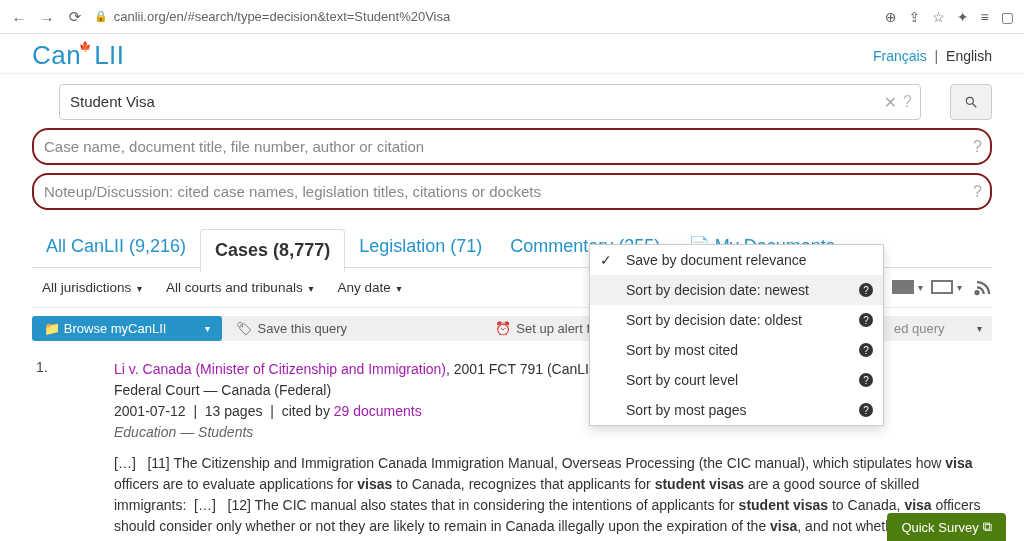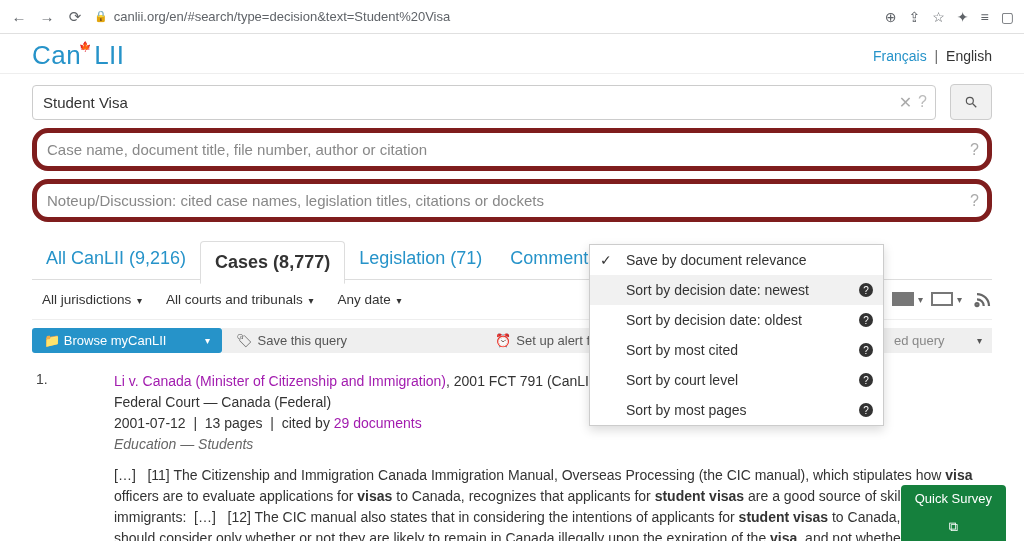--- a/index.html
+++ b/index.html
@@ -17,7 +17,7 @@
   .lang-links .sep { color:#666; margin:0 4px; }
   .lang-links .en { color:#333; }
   .container { padding:10px 32px 0 32px; }
-  .search-row { display:flex; gap:14px; align-items:center; margin-bottom:8px; }
+  .search-row { display:flex; gap:29px; margin-bottom:8px;margin-left:27px; }
   .search-box { position:relative; flex:1; border:1px solid #ccc; border-radius:4px; padding:8px 60px 8px 10px; color:#333; font-size:15px; }
   .placeholder { color:#888; }
   .box-icons { position:absolute; right:8px; top:50%; transform:translateY(-50%); display:flex; gap:6px; color:#aaa; font-size:16px; }

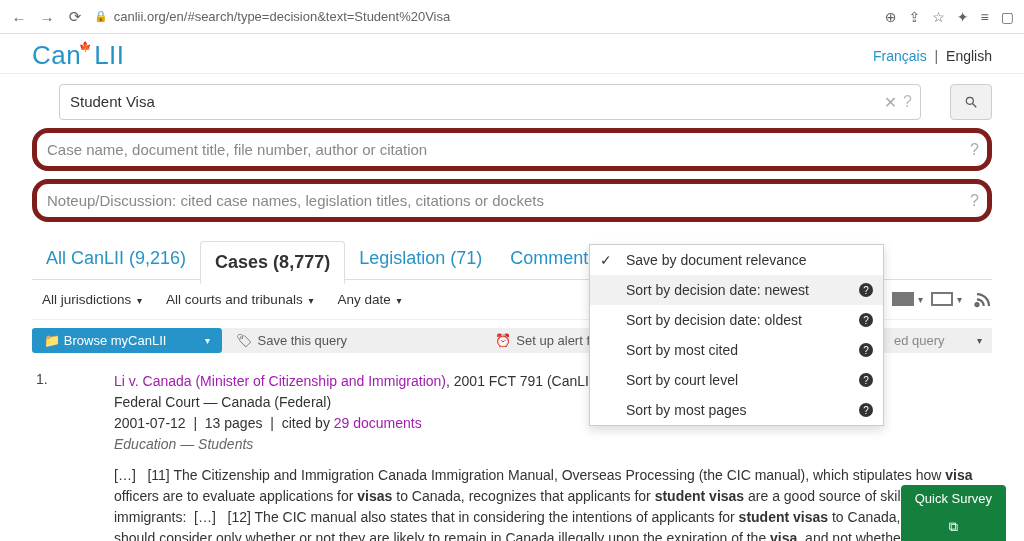--- a/index.html
+++ b/index.html
@@ -22,7 +22,7 @@
   .placeholder { color:#888; }
   .box-icons { position:absolute; right:8px; top:50%; transform:translateY(-50%); display:flex; gap:6px; color:#aaa; font-size:16px; }
   .search-btn { background:#f1f1f1; border:1px solid #ccc; border-radius:4px; width:42px; height:36px; display:flex; align-items:center; justify-content:center; cursor:pointer; color:#555; font-size:15px; }
-  .secondary-box { position:relative; border:5px solid #7f1d1d; border-radius:16px; padding:8px 30px 8px 10px; color:#888; font-size:15px; margin-bottom:8px; }
+  .secondary-box { position:relative; border:2px solid #7f1d1d; border-radius:16px; padding:8px 30px 8px 10px; color:#888; font-size:15px; margin-bottom:8px; }
   .tabs { display:flex; align-items:flex-end; border-bottom:1px solid #ddd; margin-top:14px; }
   .tab { padding:10px 14px; color:#2693c9; cursor:pointer; font-size:18px; }
   .tab.active { border:1px solid #ddd; border-bottom:1px solid #fff; border-radius:4px 4px 0 0; color:#333; font-weight:600; background:#fff; position:relative; top:5px; }

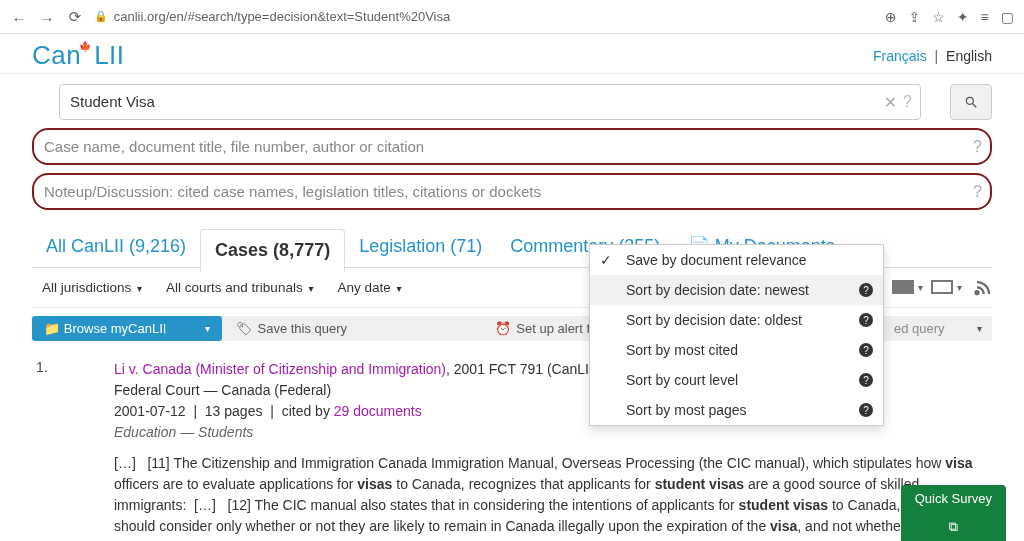--- a/index.html
+++ b/index.html
@@ -56,7 +56,7 @@
   .meta-line.italic { font-style:italic; color:#666; }
   .snippet { margin-top:10px; color:#333; }
   .snippet b { font-weight:700; }
-  .survey { position:fixed; bottom:0; right:18px; background:#15803d; color:#fff; padding:6px 14px; border-radius:4px 4px 0 0; font-size:13px; display:flex; align-items:center; gap:13px; cursor:pointer;flex-direction:column; }
+  .survey { position:fixed; bottom:0; right:18px; background:#4d7c0f; color:#fff; padding:6px 14px; border-radius:4px 4px 0 0; font-size:13px; display:flex; align-items:center; gap:4px; cursor:pointer; }
   svg.ico { width:14px; height:14px; vertical-align:middle; }
 </style>
 </head>

